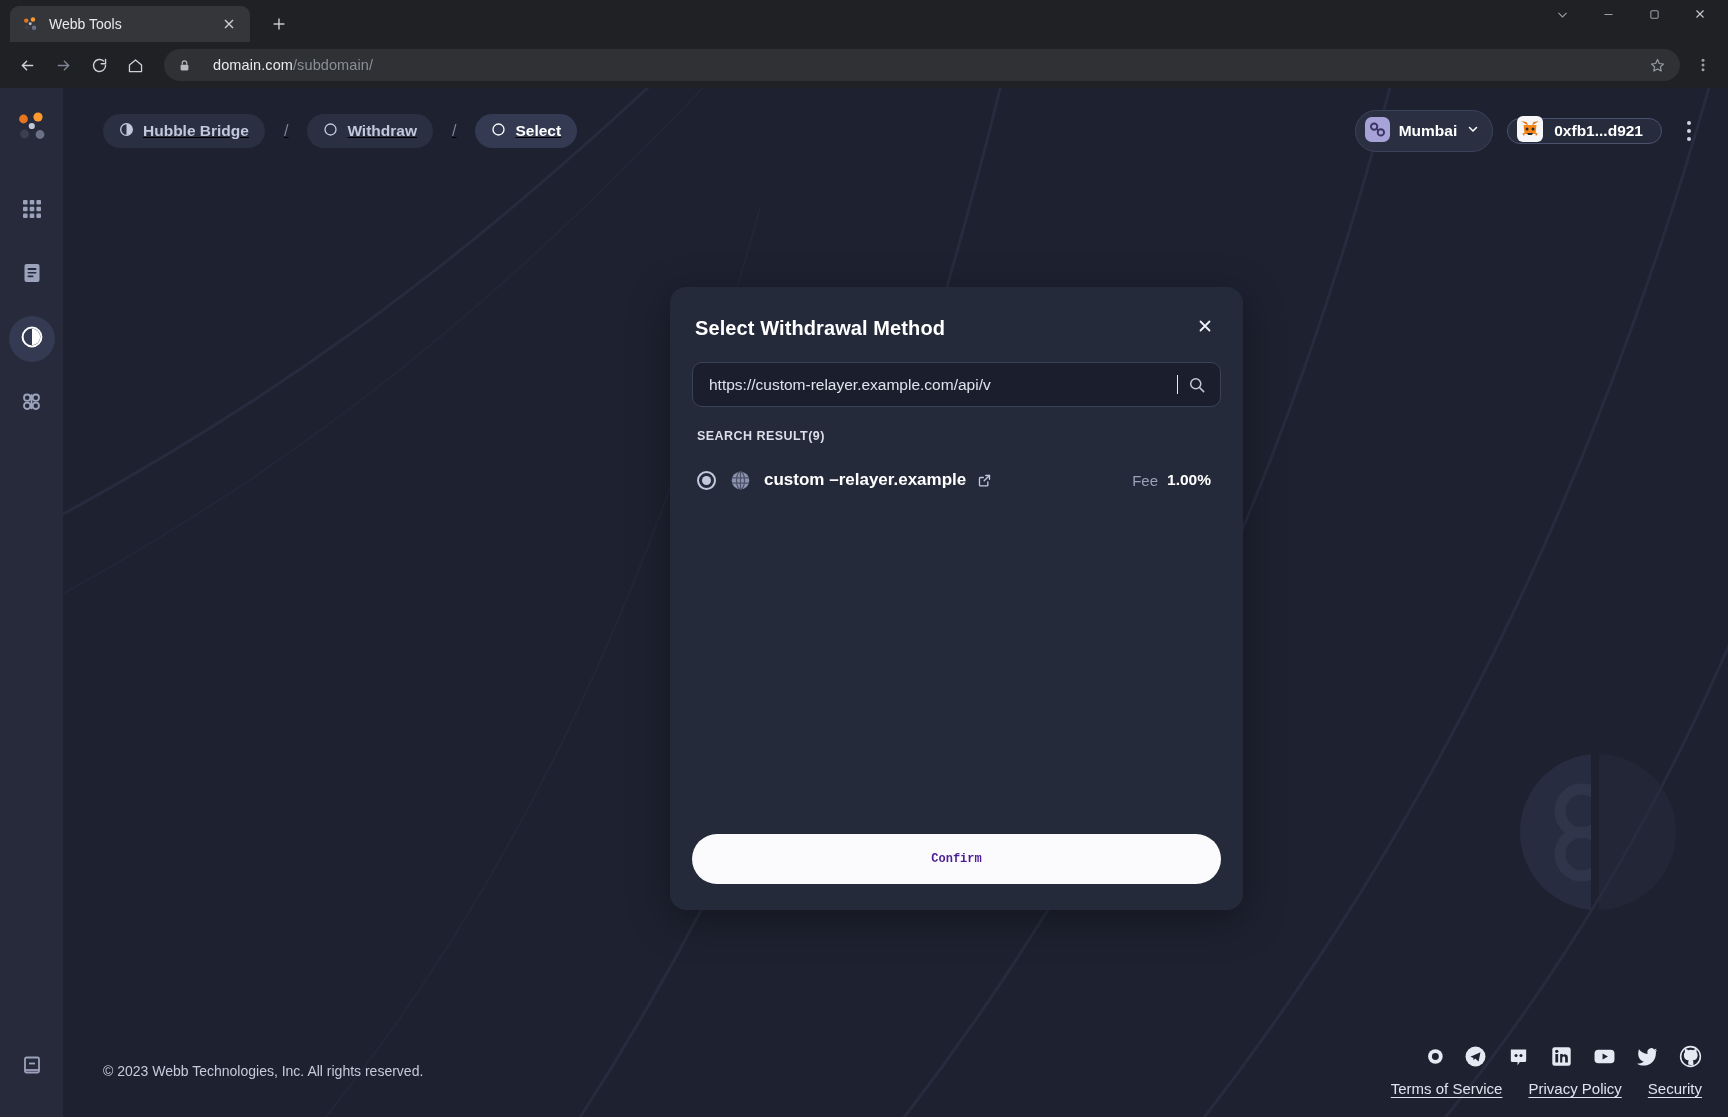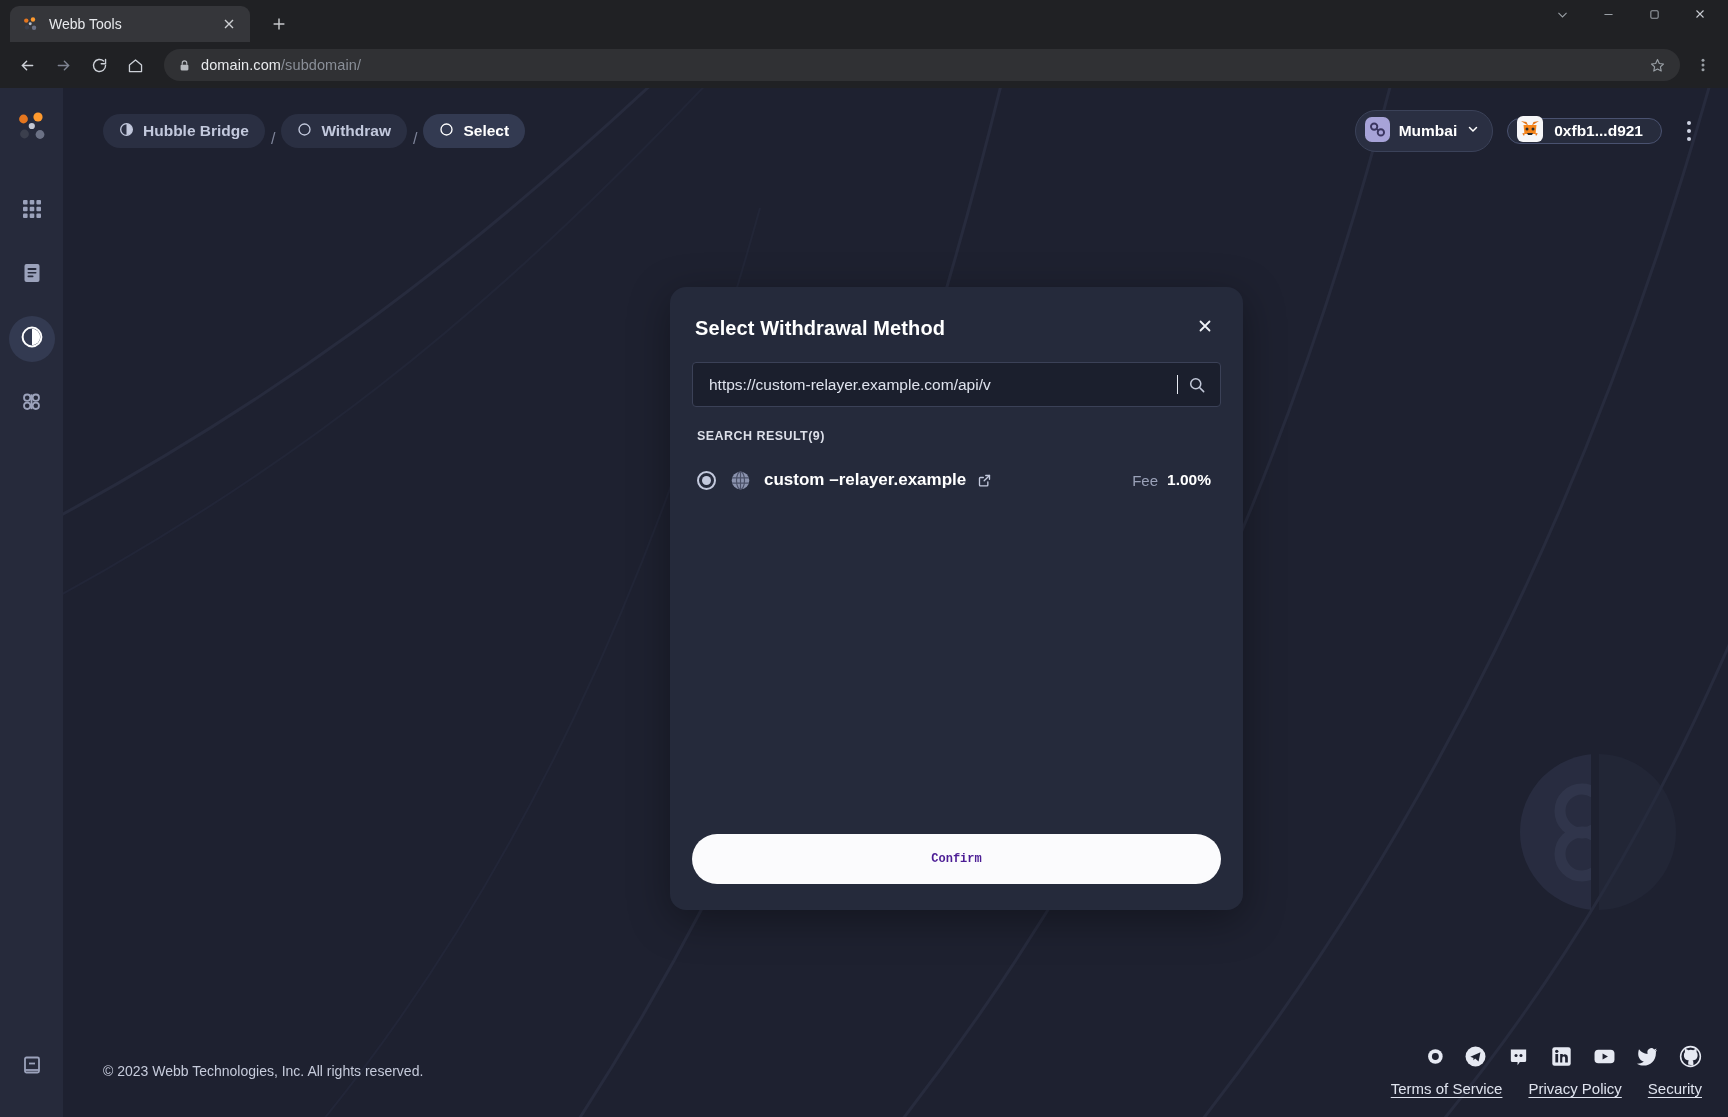--- a/index.html
+++ b/index.html
@@ -51,7 +51,7 @@
     margin-left: 8px; margin-right: 4px;
   }
   .lock-icon { color: #b6b9be; display: flex; }
-  .url-text { font-size: 14.5px; color: #e8eaed; letter-spacing: .1px; }
+  .url-text { font-size: 14.5px; color: #e8eaed; letter-spacing: .1px; margin-left: 12px; }
   .url-text .dim { color: #8a8f98; }
   .omni-star { margin-left: auto; color: #9aa0a6; cursor: pointer; display: flex; }
   .kebab { width: 26px; height: 30px; display: flex; align-items: center;

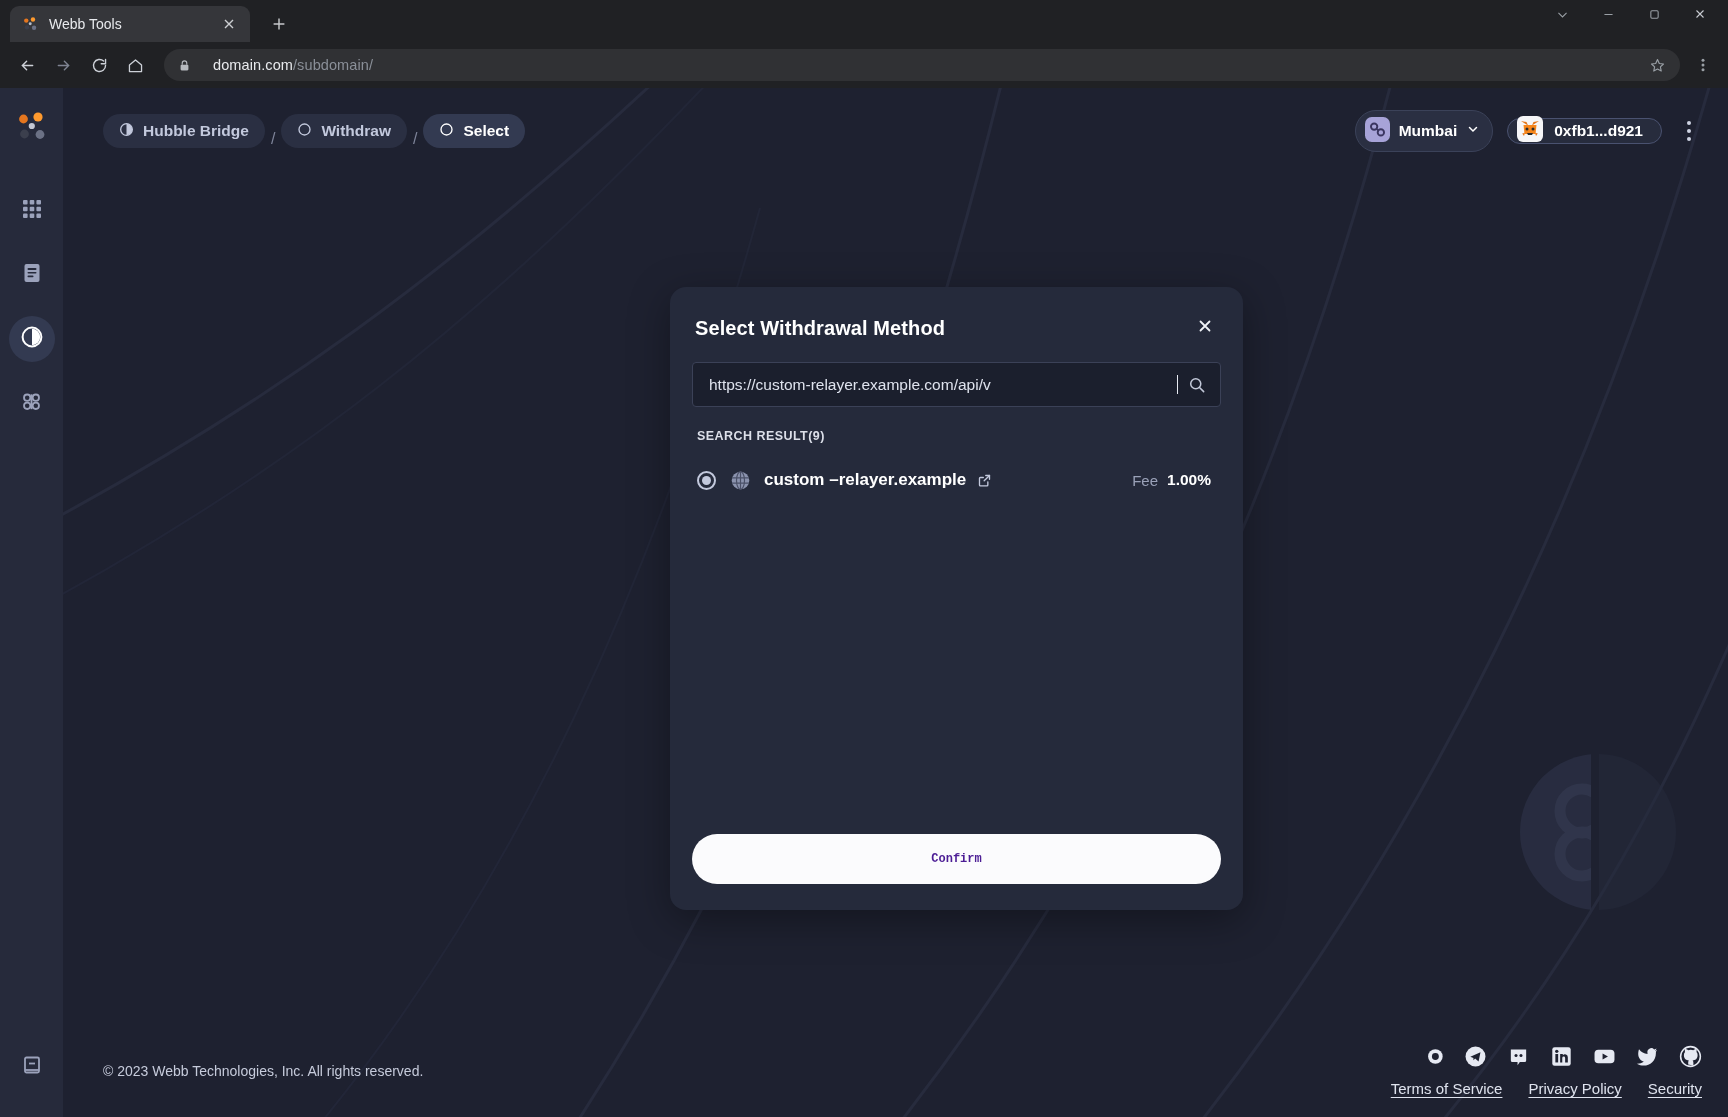--- a/index.html
+++ b/index.html
@@ -87,7 +87,7 @@
     height: 86px; flex: none; display: flex; align-items: center;
     padding: 0 26px 0 40px;
   }
-  .breadcrumb { display: flex; align-items: flex-end; gap: 4px; }
+  .breadcrumb { display: flex; align-items: center; gap: 17px; text-decoration: underline; }
   .crumb {
     display: flex; align-items: center; gap: 9px;
     height: 34px; padding: 0 16px; border-radius: 17px;

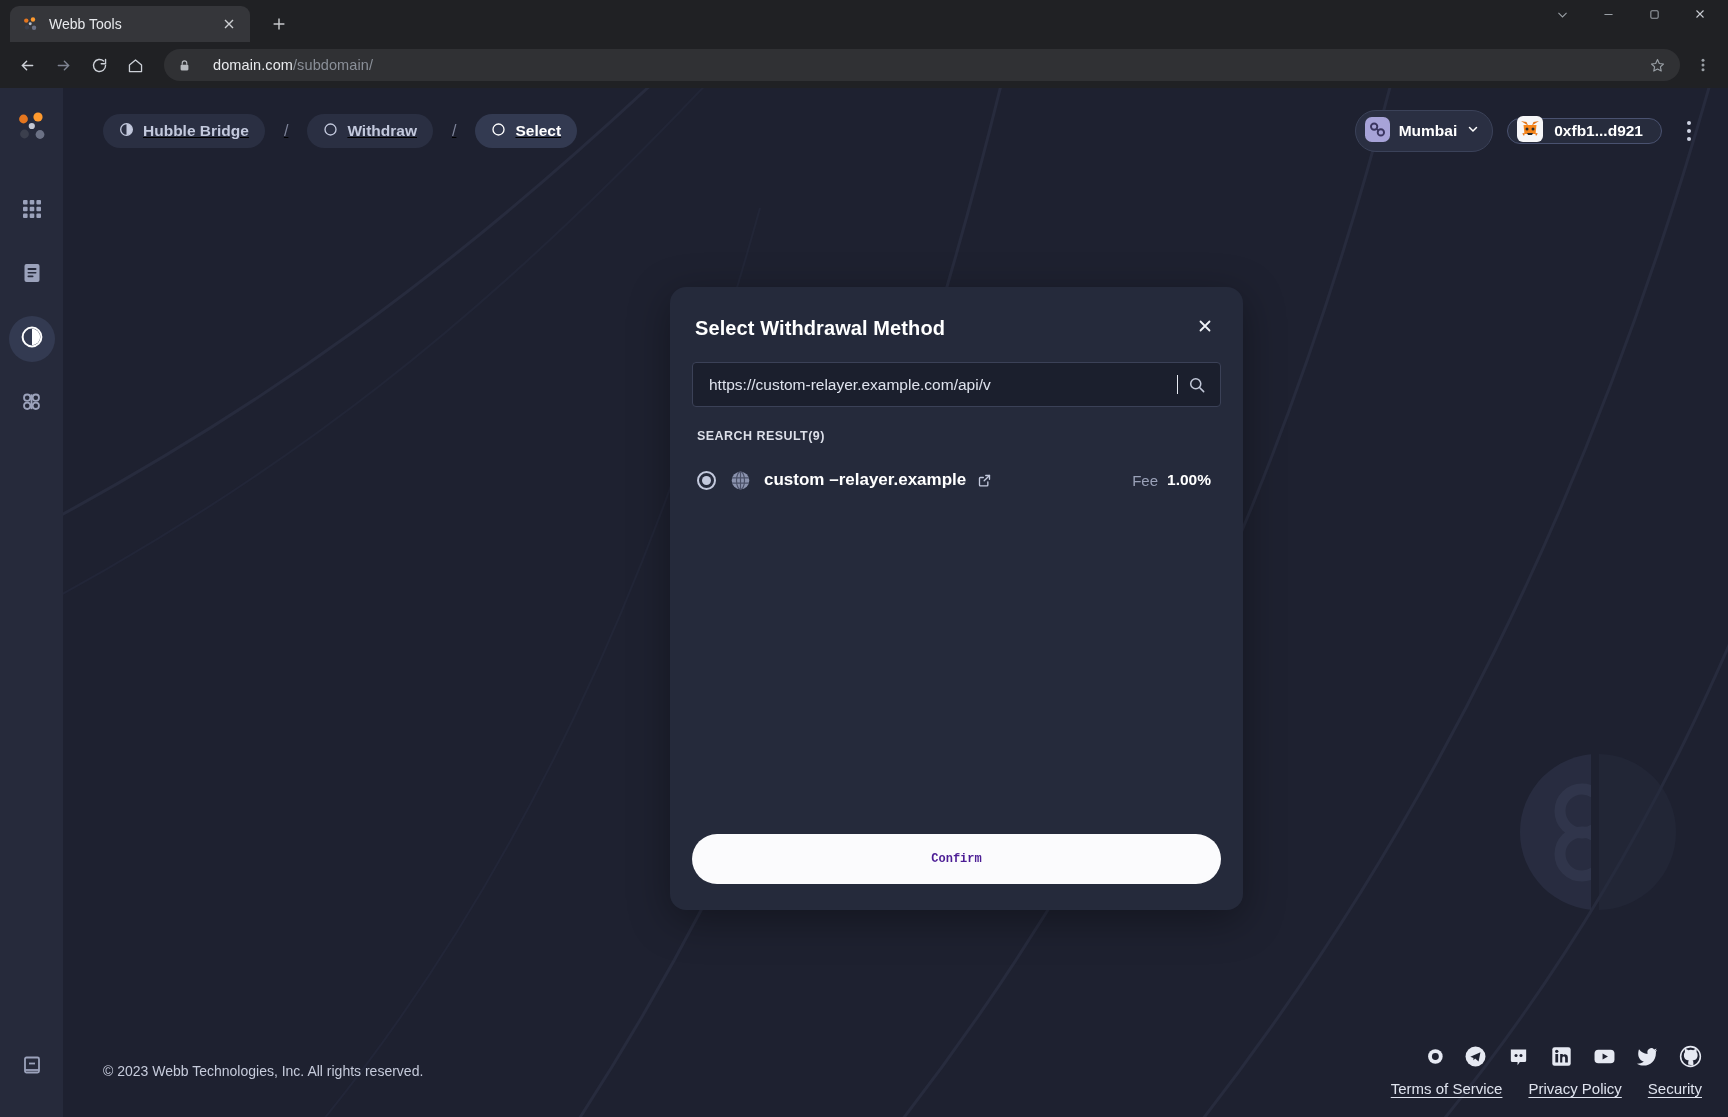--- a/index.html
+++ b/index.html
@@ -136,7 +136,7 @@
 
   .search-wrap {
     margin-top: 22px; height: 45px;
-    background: #1b1f2d; border: 1px solid #3b4157; border-radius: 4px;
+    background: #1b1f2d; border: 1px solid #3b4157; border-radius: 10px;
     display: flex; align-items: center; padding: 0 14px 0 16px;
   }
   .search-input {

